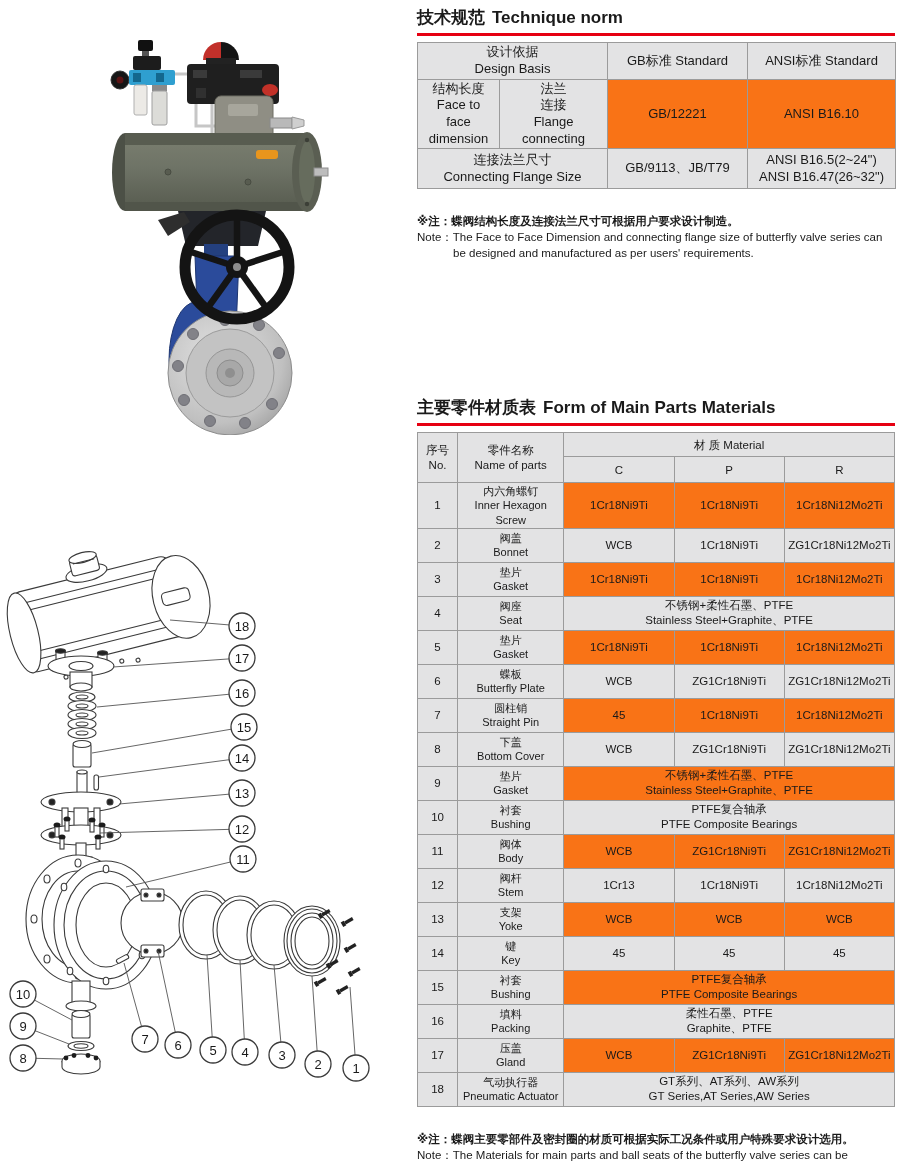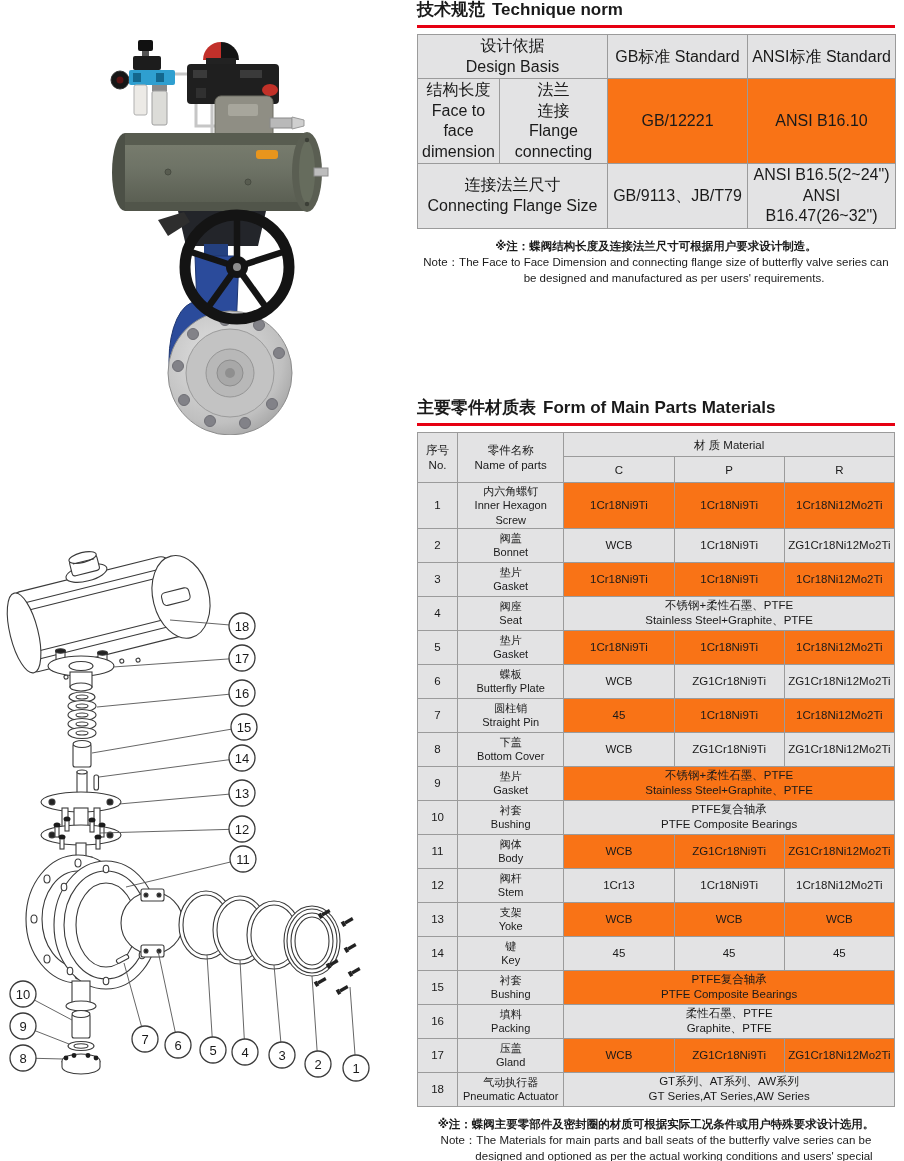--- a/index.html
+++ b/index.html
@@ -8,7 +8,7 @@
 
   
   .section{position:absolute;width:478px;left:417px;}
-  .norm-section{top:0;}
+  .norm-section{top:8px;}
   .materials-section{top:398px;}
   .section-title{font-size:17px;font-weight:bold;line-height:1.2;white-space:nowrap;}
   .title-zh{margin-right:7px;}

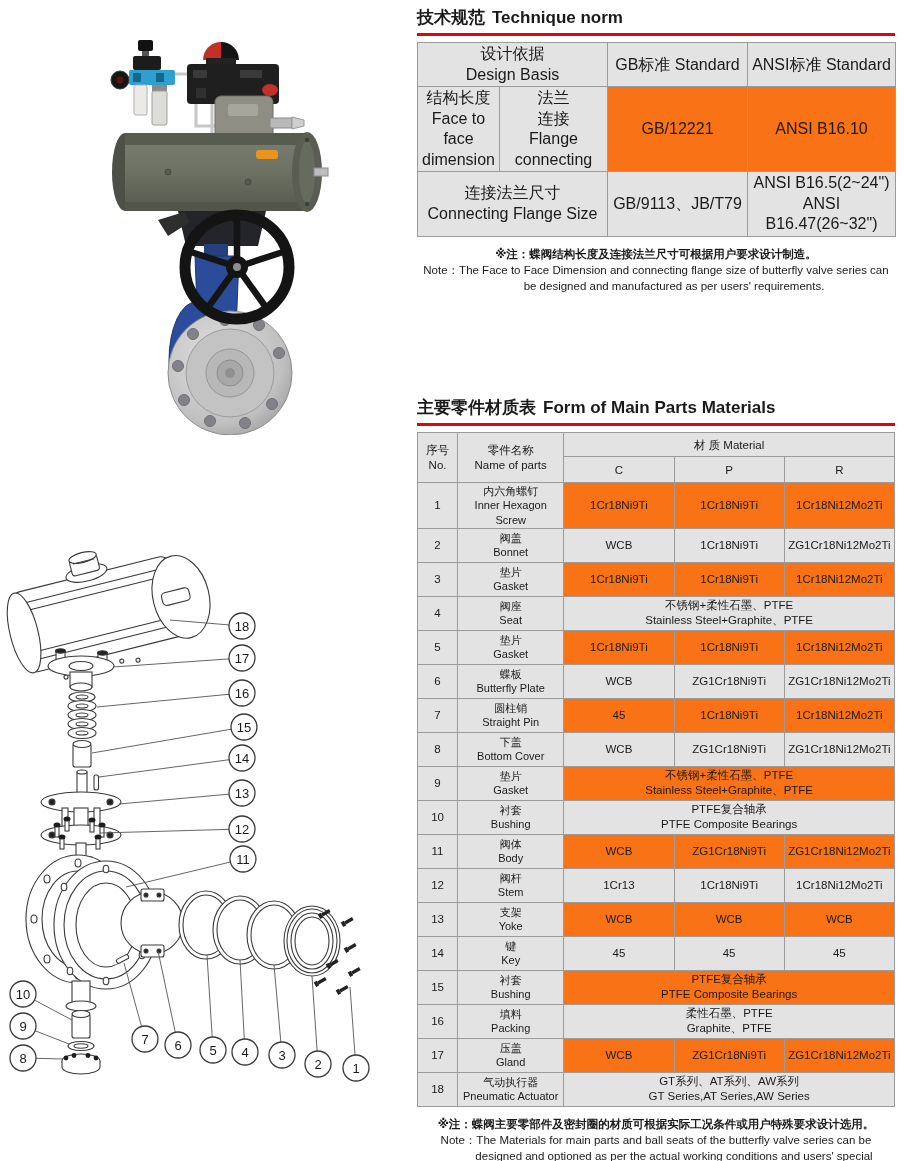--- a/index.html
+++ b/index.html
@@ -21,7 +21,7 @@
   .g{background:#e3e3e4;}
   .w{background:#f97316;}
 
-  .norm-table{font-size:16px;margin-top:6px;}
+  .norm-table{font-size:13px;margin-top:6px;}
   .norm-table .h36{height:36px;}
   .norm-table .h58{height:58px;}
   .norm-table .h40{height:40px;}

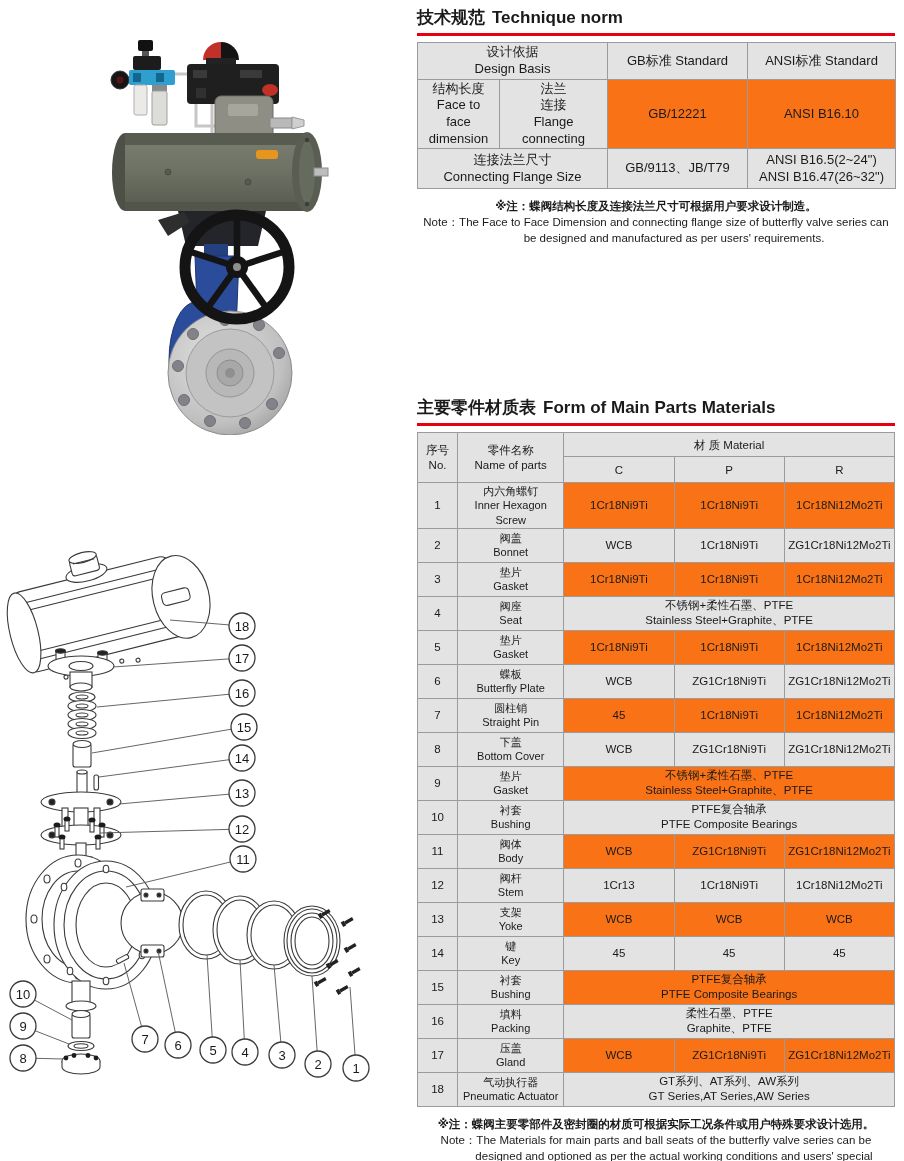--- a/index.html
+++ b/index.html
@@ -33,7 +33,7 @@
   .materials-table tbody tr{height:34px;}
   .materials-table .name{font-size:11px;}
 
-  .note{font-size:11.5px;margin-top:9px;line-height:1.4;text-align:center;}
+  .note{font-size:11.5px;margin-top:24px;line-height:1.4;}
   .note-zh{font-weight:bold;}
   .note-en{padding-left:36px;text-indent:-36px;}
 

